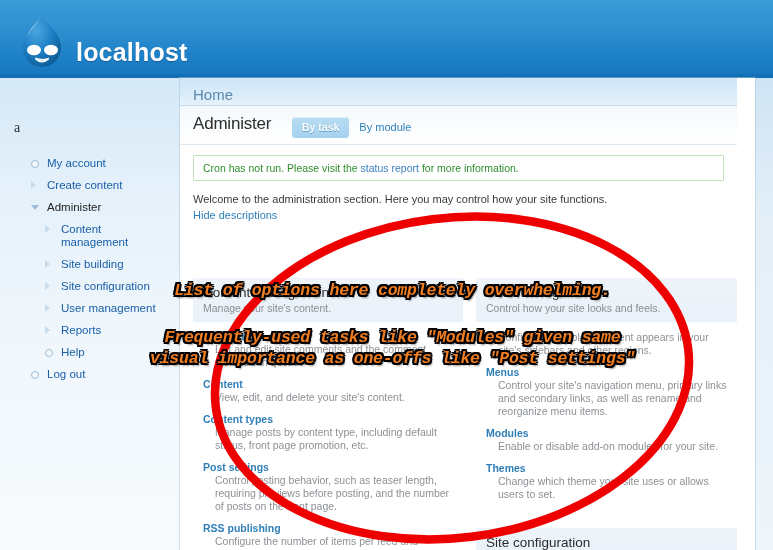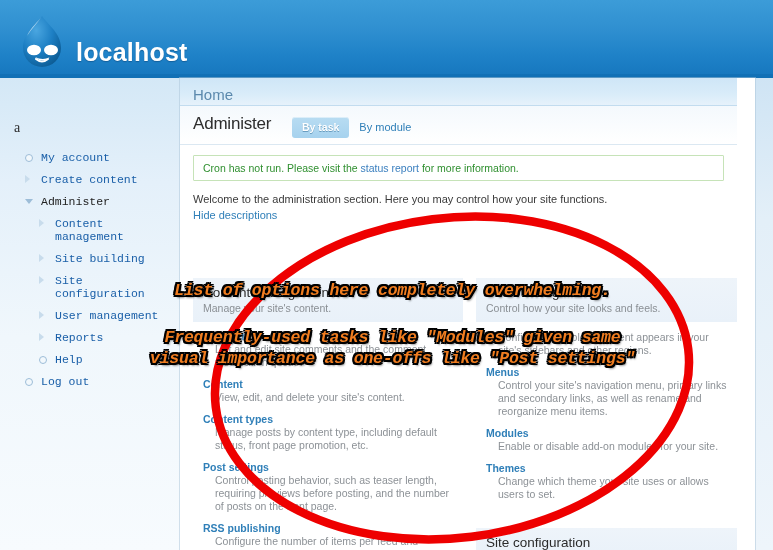--- a/index.html
+++ b/index.html
@@ -38,7 +38,7 @@
     position:absolute;left:14px;top:42px;font-size:14px;color:#2b2b2b;
     font-family:"Liberation Serif","DejaVu Serif",serif;
   }
-  .sb-list{position:absolute;left:0;top:62px;right:0;margin:11px;padding:0;list-style:none;font-family:Liberation Mono, monospace;}
+  .sb-list{position:absolute;left:0;top:62px;right:0;margin:17px;padding:0;list-style:none;}
   .sb-item{
     position:relative;padding:0 0 0 30px;margin:0 0 9px 0;
     font-size:11.5px;line-height:13px;color:#1f5c9e;

